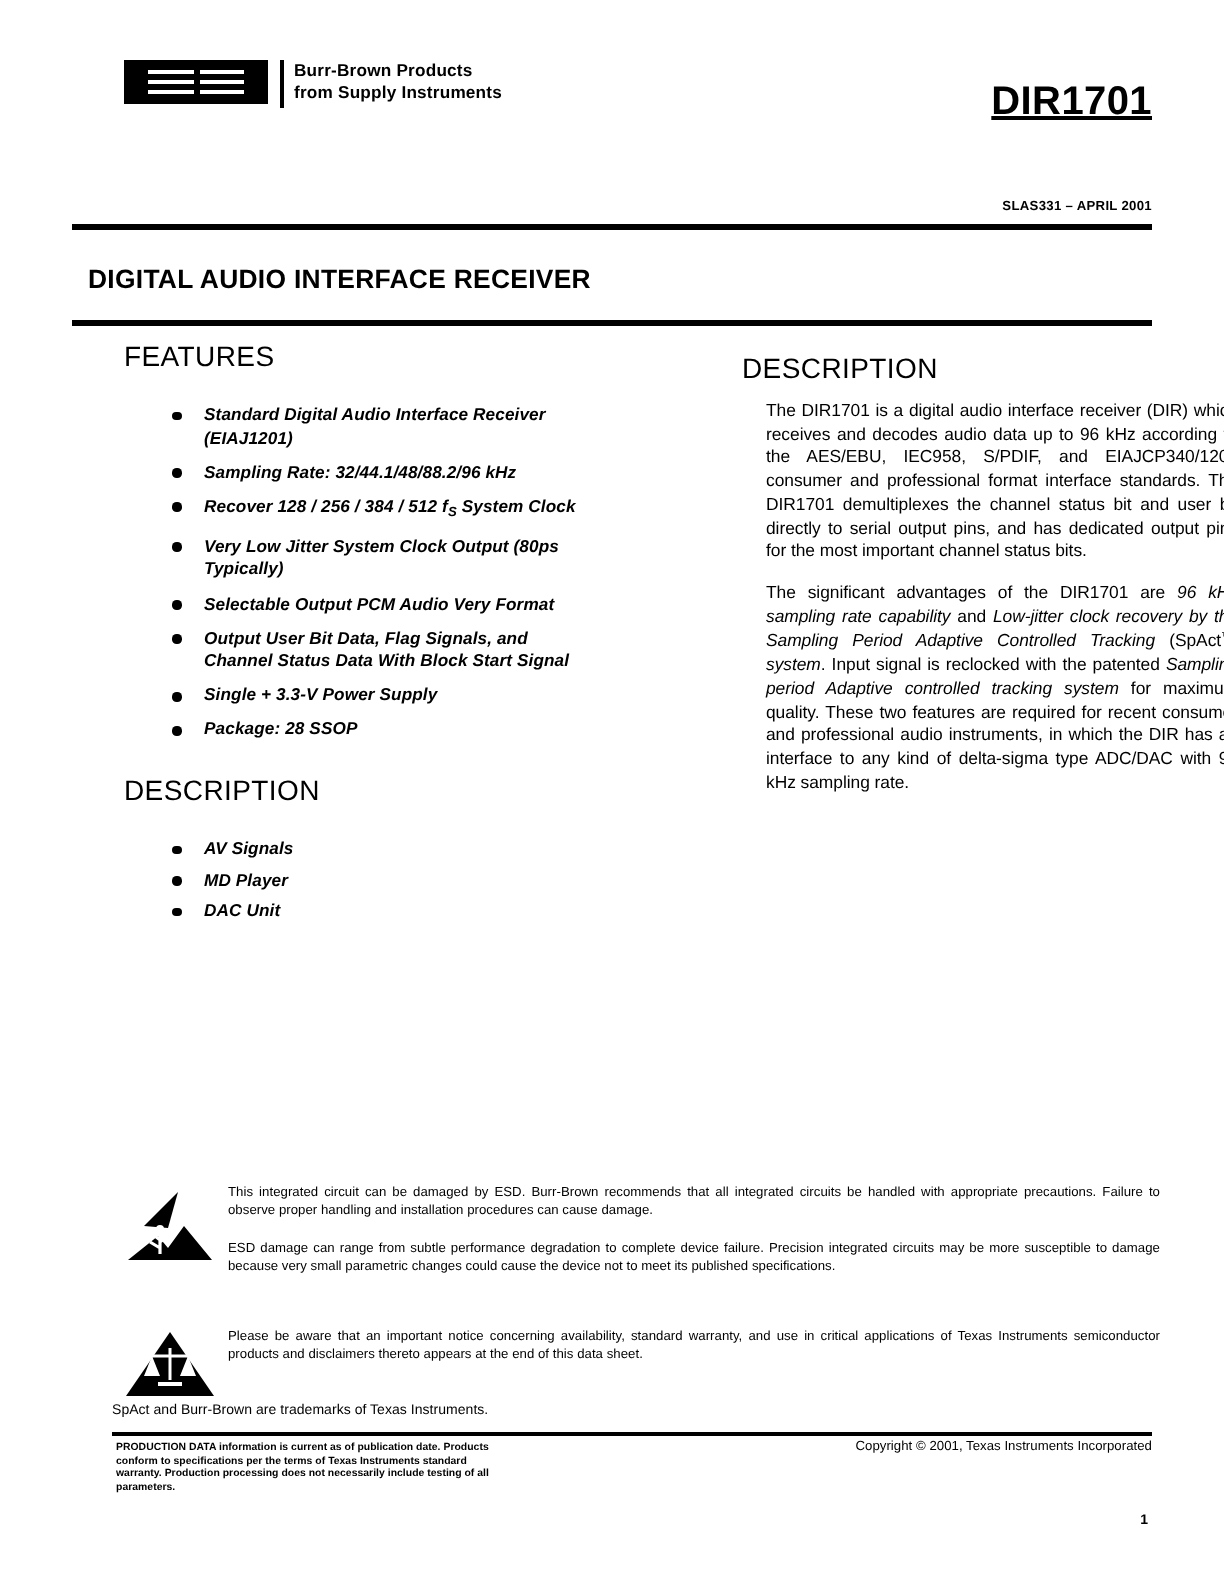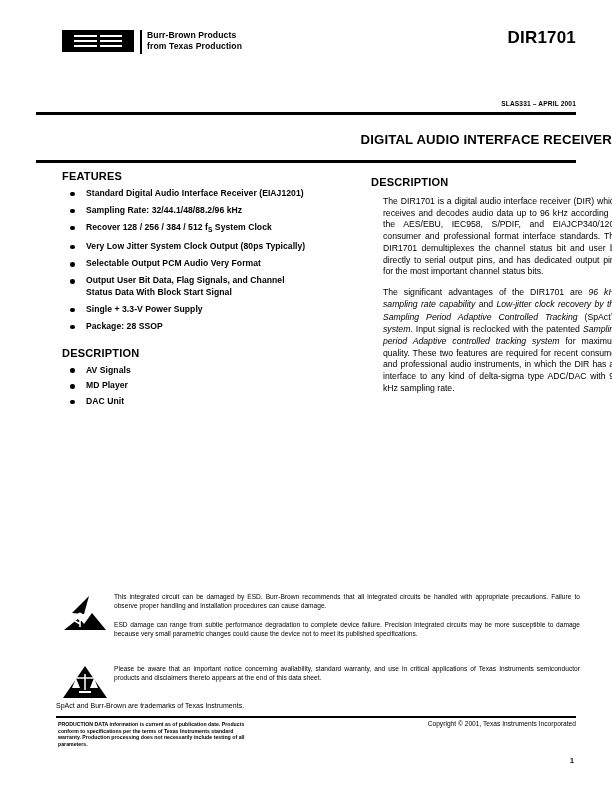--- a/index.html
+++ b/index.html
@@ -335,7 +335,7 @@
     <div class="bb-divider"></div>
     <div class="bb-text">
       <div>Burr-Brown Products</div>
-      <div>from Texas Production</div>
+      <div>from Supply Instruments</div>
     </div>
   </div>
 

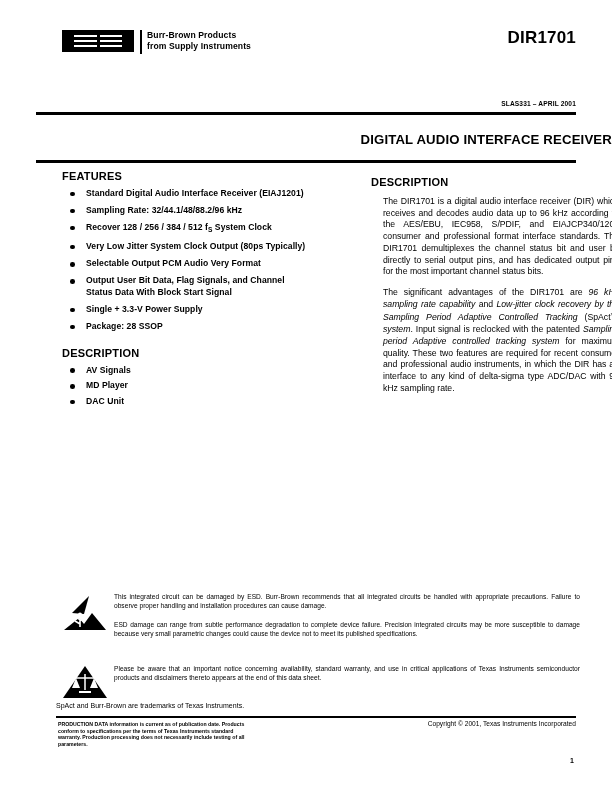--- a/index.html
+++ b/index.html
@@ -87,10 +87,11 @@
   .part-number {
     position: absolute;
     right: 36px;
-    top: 28px;
-    font-size: 17px;
+    top: 40px;
+    font-size: 20px;
     font-weight: bold;
     letter-spacing: 0.2px;
+    text-decoration: underline;
   }
   .doc-code {
     position: absolute;

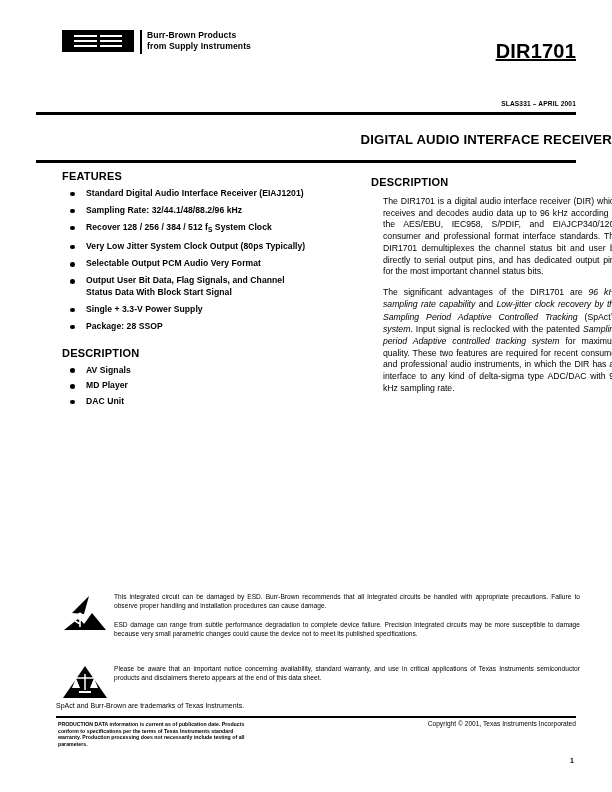--- a/index.html
+++ b/index.html
@@ -115,10 +115,11 @@
     left: 0;
     right: 0;
     top: 132px;
-    text-align: right;
+    text-align: left;
     font-size: 13.2px;
     font-weight: bold;
     letter-spacing: 0.15px;
+    padding-left: 44px;
   }
 
   

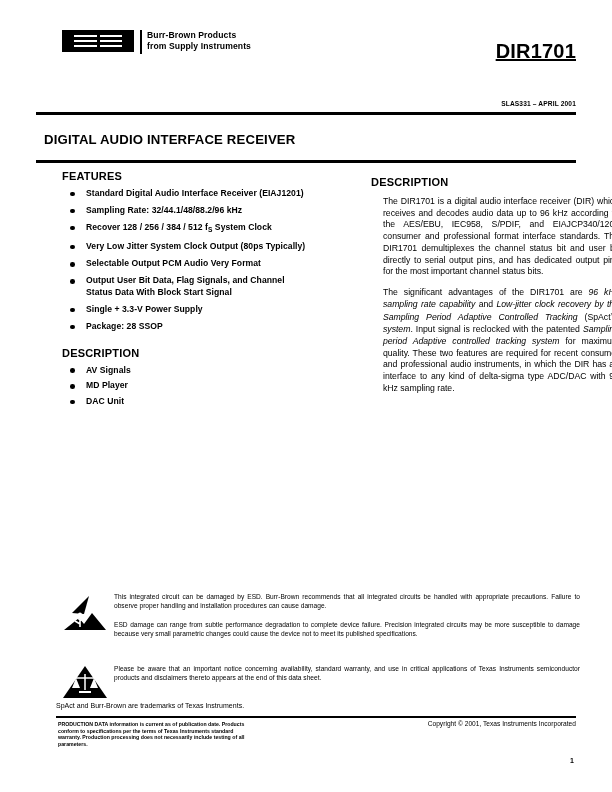--- a/index.html
+++ b/index.html
@@ -137,8 +137,8 @@
     margin-left: 41px;
   }
   .section-head {
-    font-size: 11px;
-    font-weight: bold;
+    font-size: 14px;
+    font-weight: normal;
     letter-spacing: 0.2px;
     margin: 0 0 6px 0;
   }

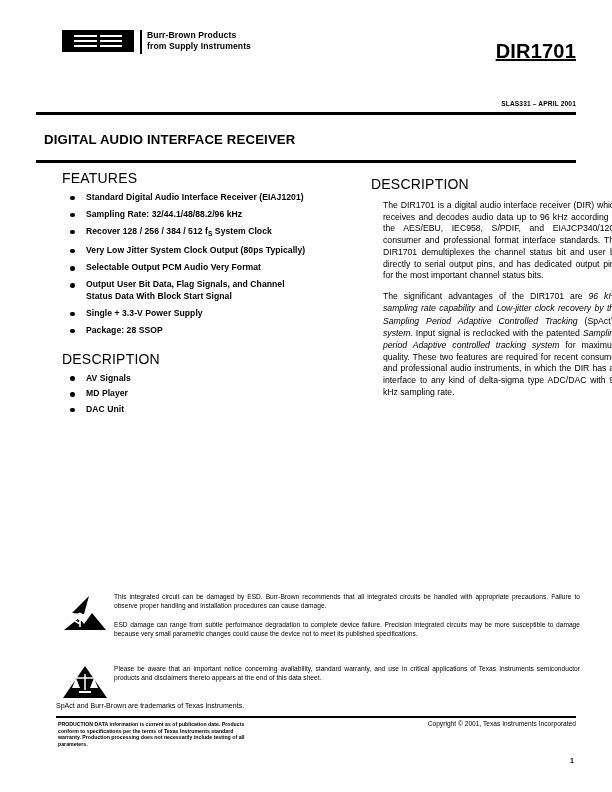--- a/index.html
+++ b/index.html
@@ -147,8 +147,9 @@
   }
   ul.features {
     list-style: none;
-    margin: 0;
+    margin: 16px;
     padding: 0;
+    font-style: italic;
   }
   ul.features li {
     position: relative;

